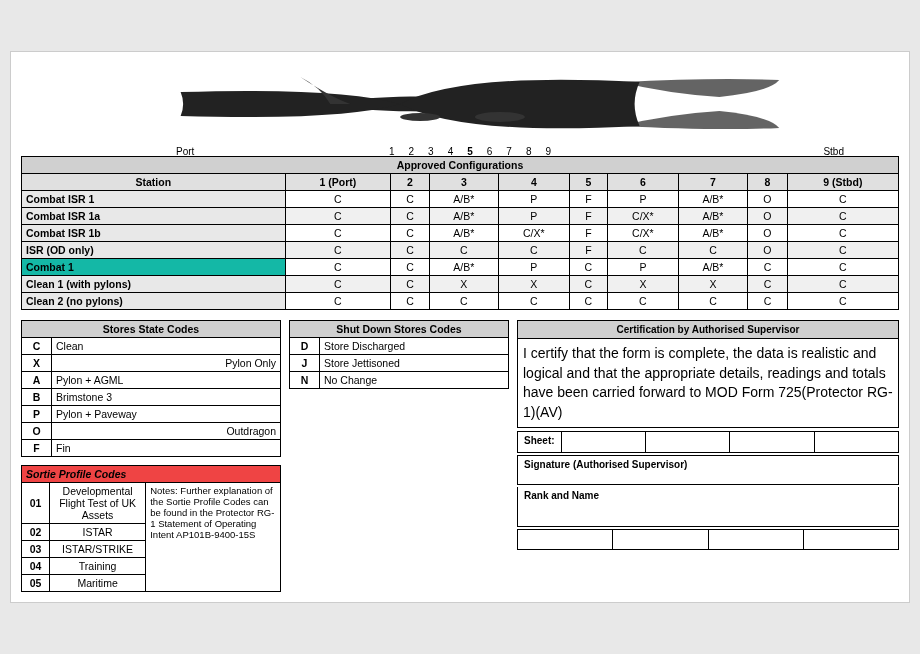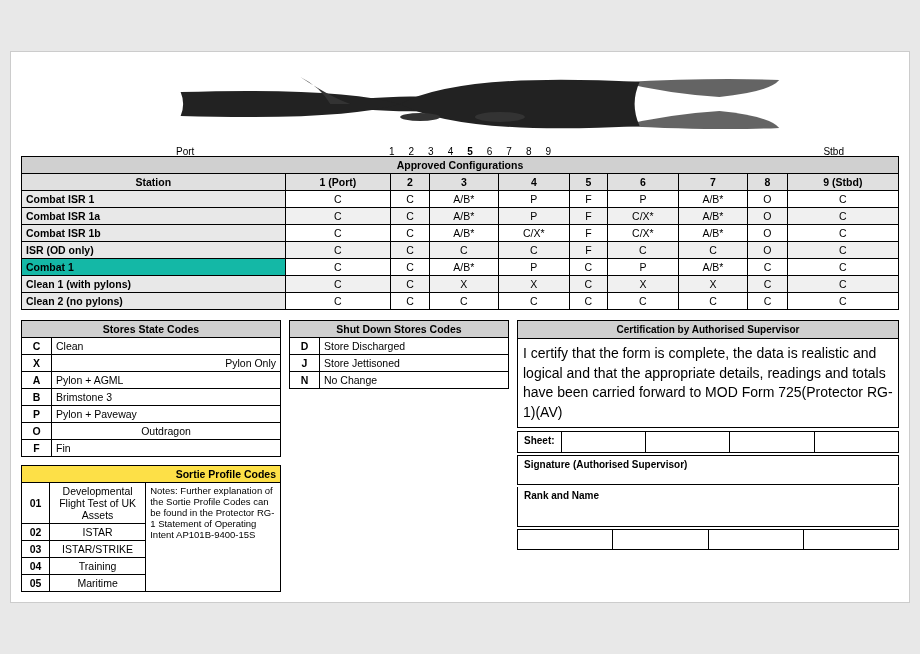--- a/index.html
+++ b/index.html
@@ -341,7 +341,7 @@
             </tr>
             <tr>
               <td style="font-weight: bold; border: 1px solid rgb(0, 0, 0); padding: 2px 4px; text-align: center; width: 30px;">O</td>
-              <td style="border: 1px solid rgb(0, 0, 0); padding: 2px 4px; text-align: center;">Outdragon</td>
+              <td style="border: 1px solid rgb(0, 0, 0); padding: 2px 4px; text-align: right;">Outdragon</td>
             </tr>
             <tr>
               <td style="font-weight: bold; border: 1px solid rgb(0, 0, 0); padding: 2px 4px; text-align: center; width: 30px;">F</td>

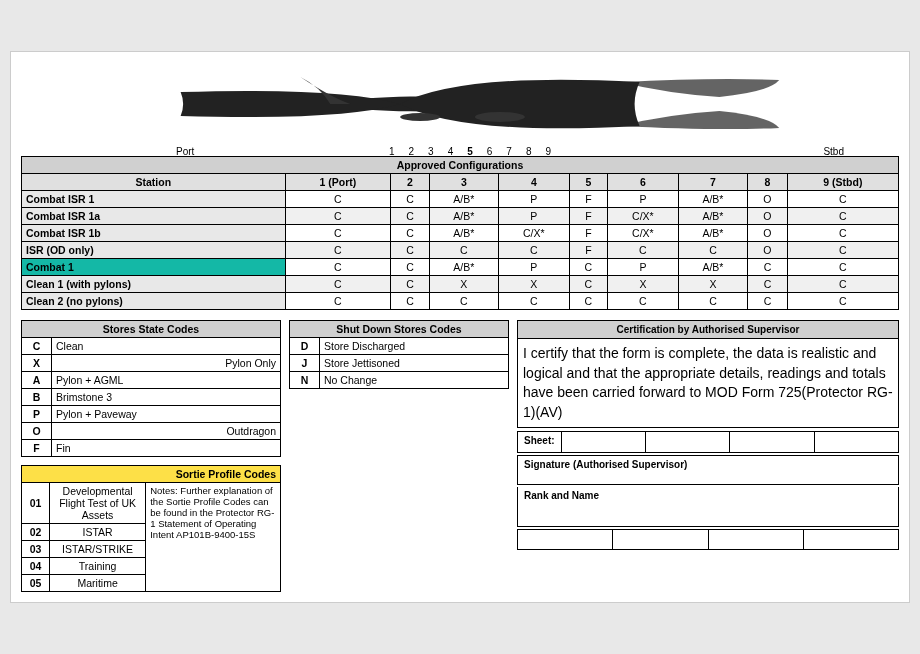--- a/index.html
+++ b/index.html
@@ -353,7 +353,7 @@
       <table class="sortie-table">
         <tbody>
             <tr>
-          <td colspan="3" style="background:#fde047; font-weight:bold; text-align:right; border:1px solid #000;">Sortie Profile Codes</td>
+          <td colspan="3" style="background:#ef4444; font-weight:bold; text-align:left; border:1px solid #000;font-style:italic;">Sortie Profile Codes</td>
         </tr>
         </tbody>
           <tbody id="sortie-tbody">

